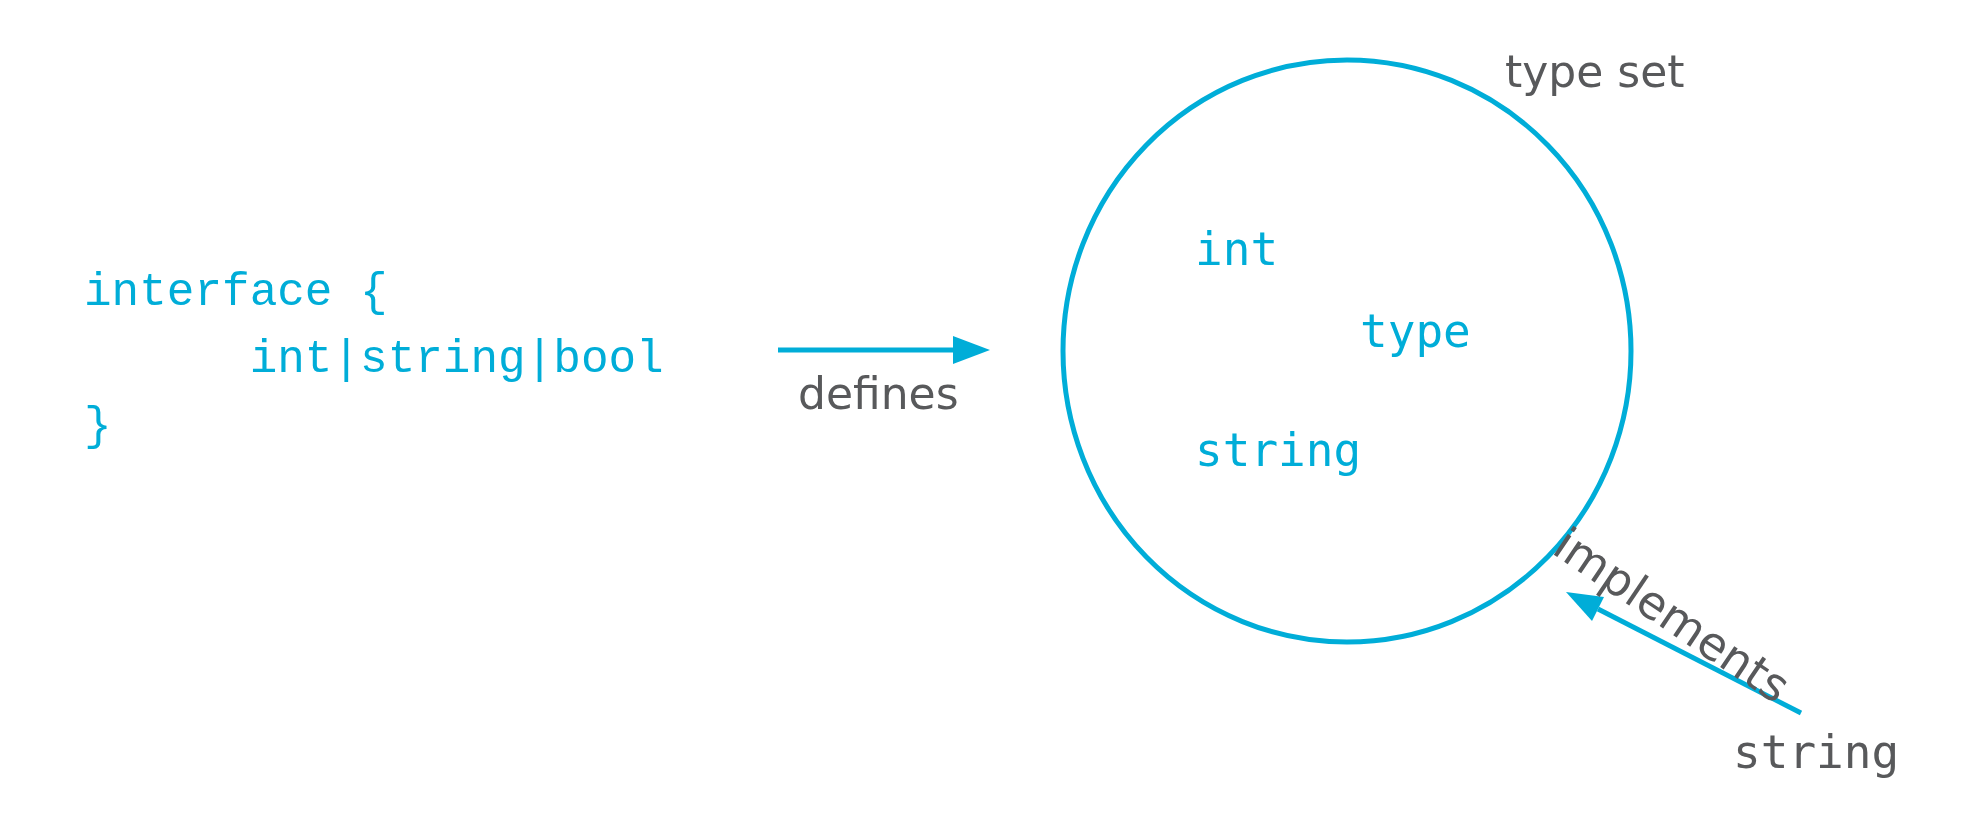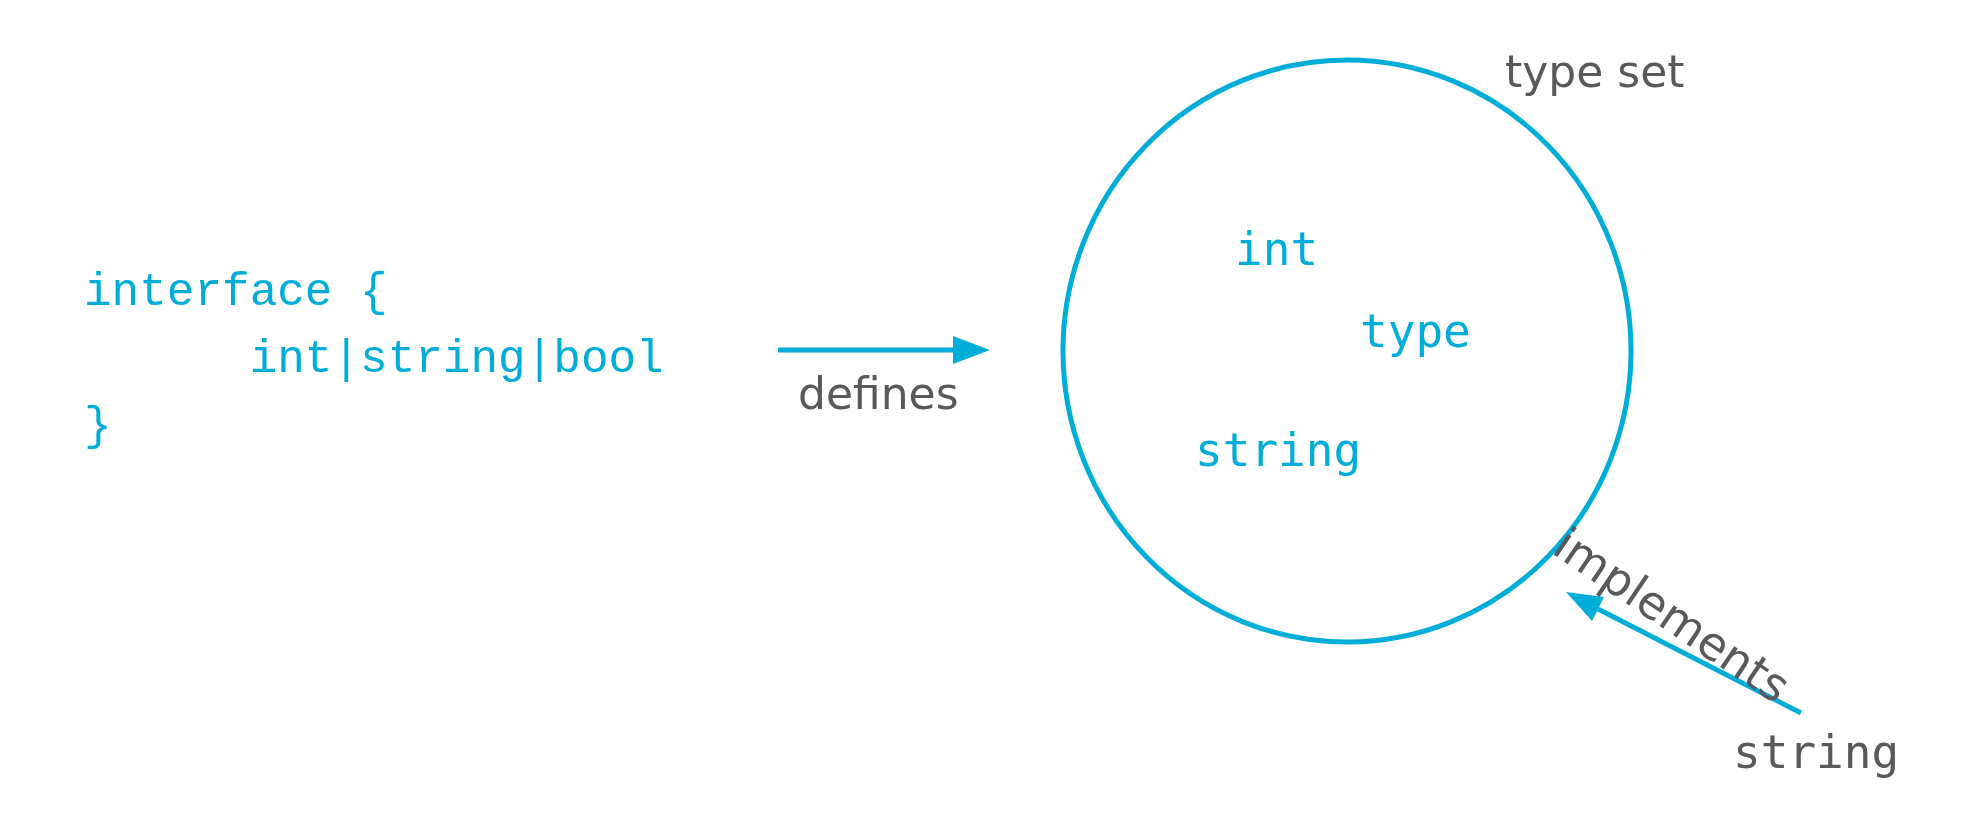--- a/index.html
+++ b/index.html
@@ -67,7 +67,7 @@
   }
   .label-defines { left: 798px; top: 372px; }
   .label-typeset { left: 1505px; top: 50px; }
-  .member-int    { left: 1235px; top: 226px; }
+  .member-int    { left: 1195px; top: 226px; }
   .member-bool   { left: 1360px; top: 308px; }
   .member-string { left: 1195px; top: 427px; }
   .label-implements {

